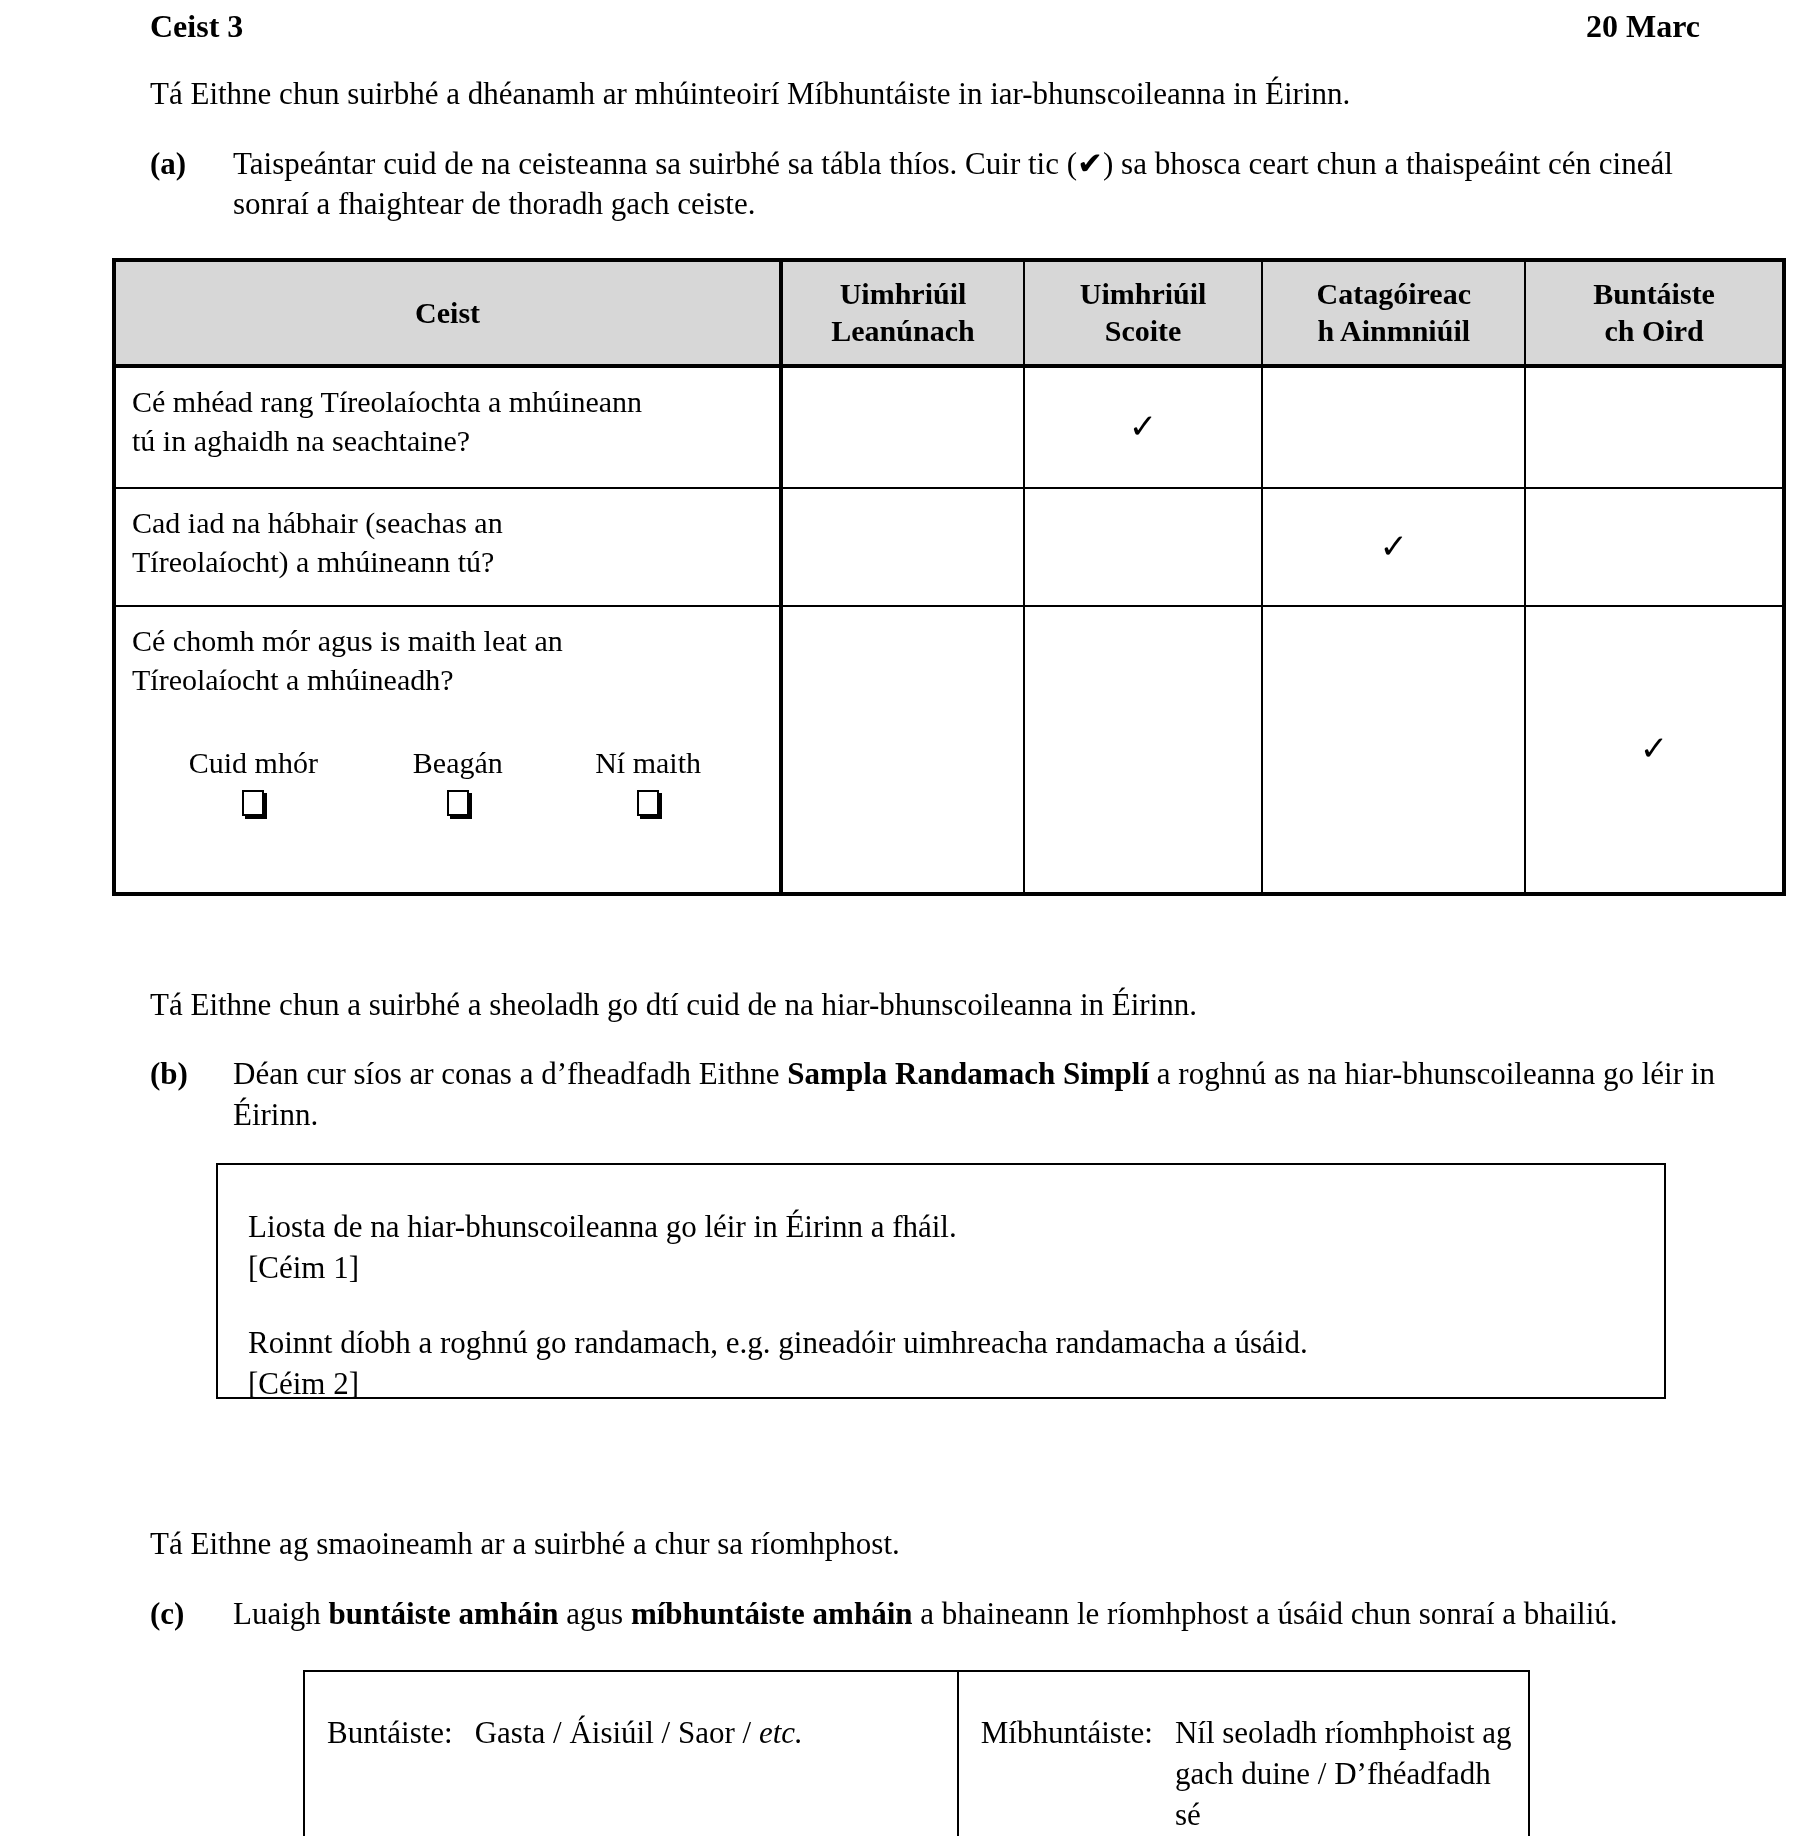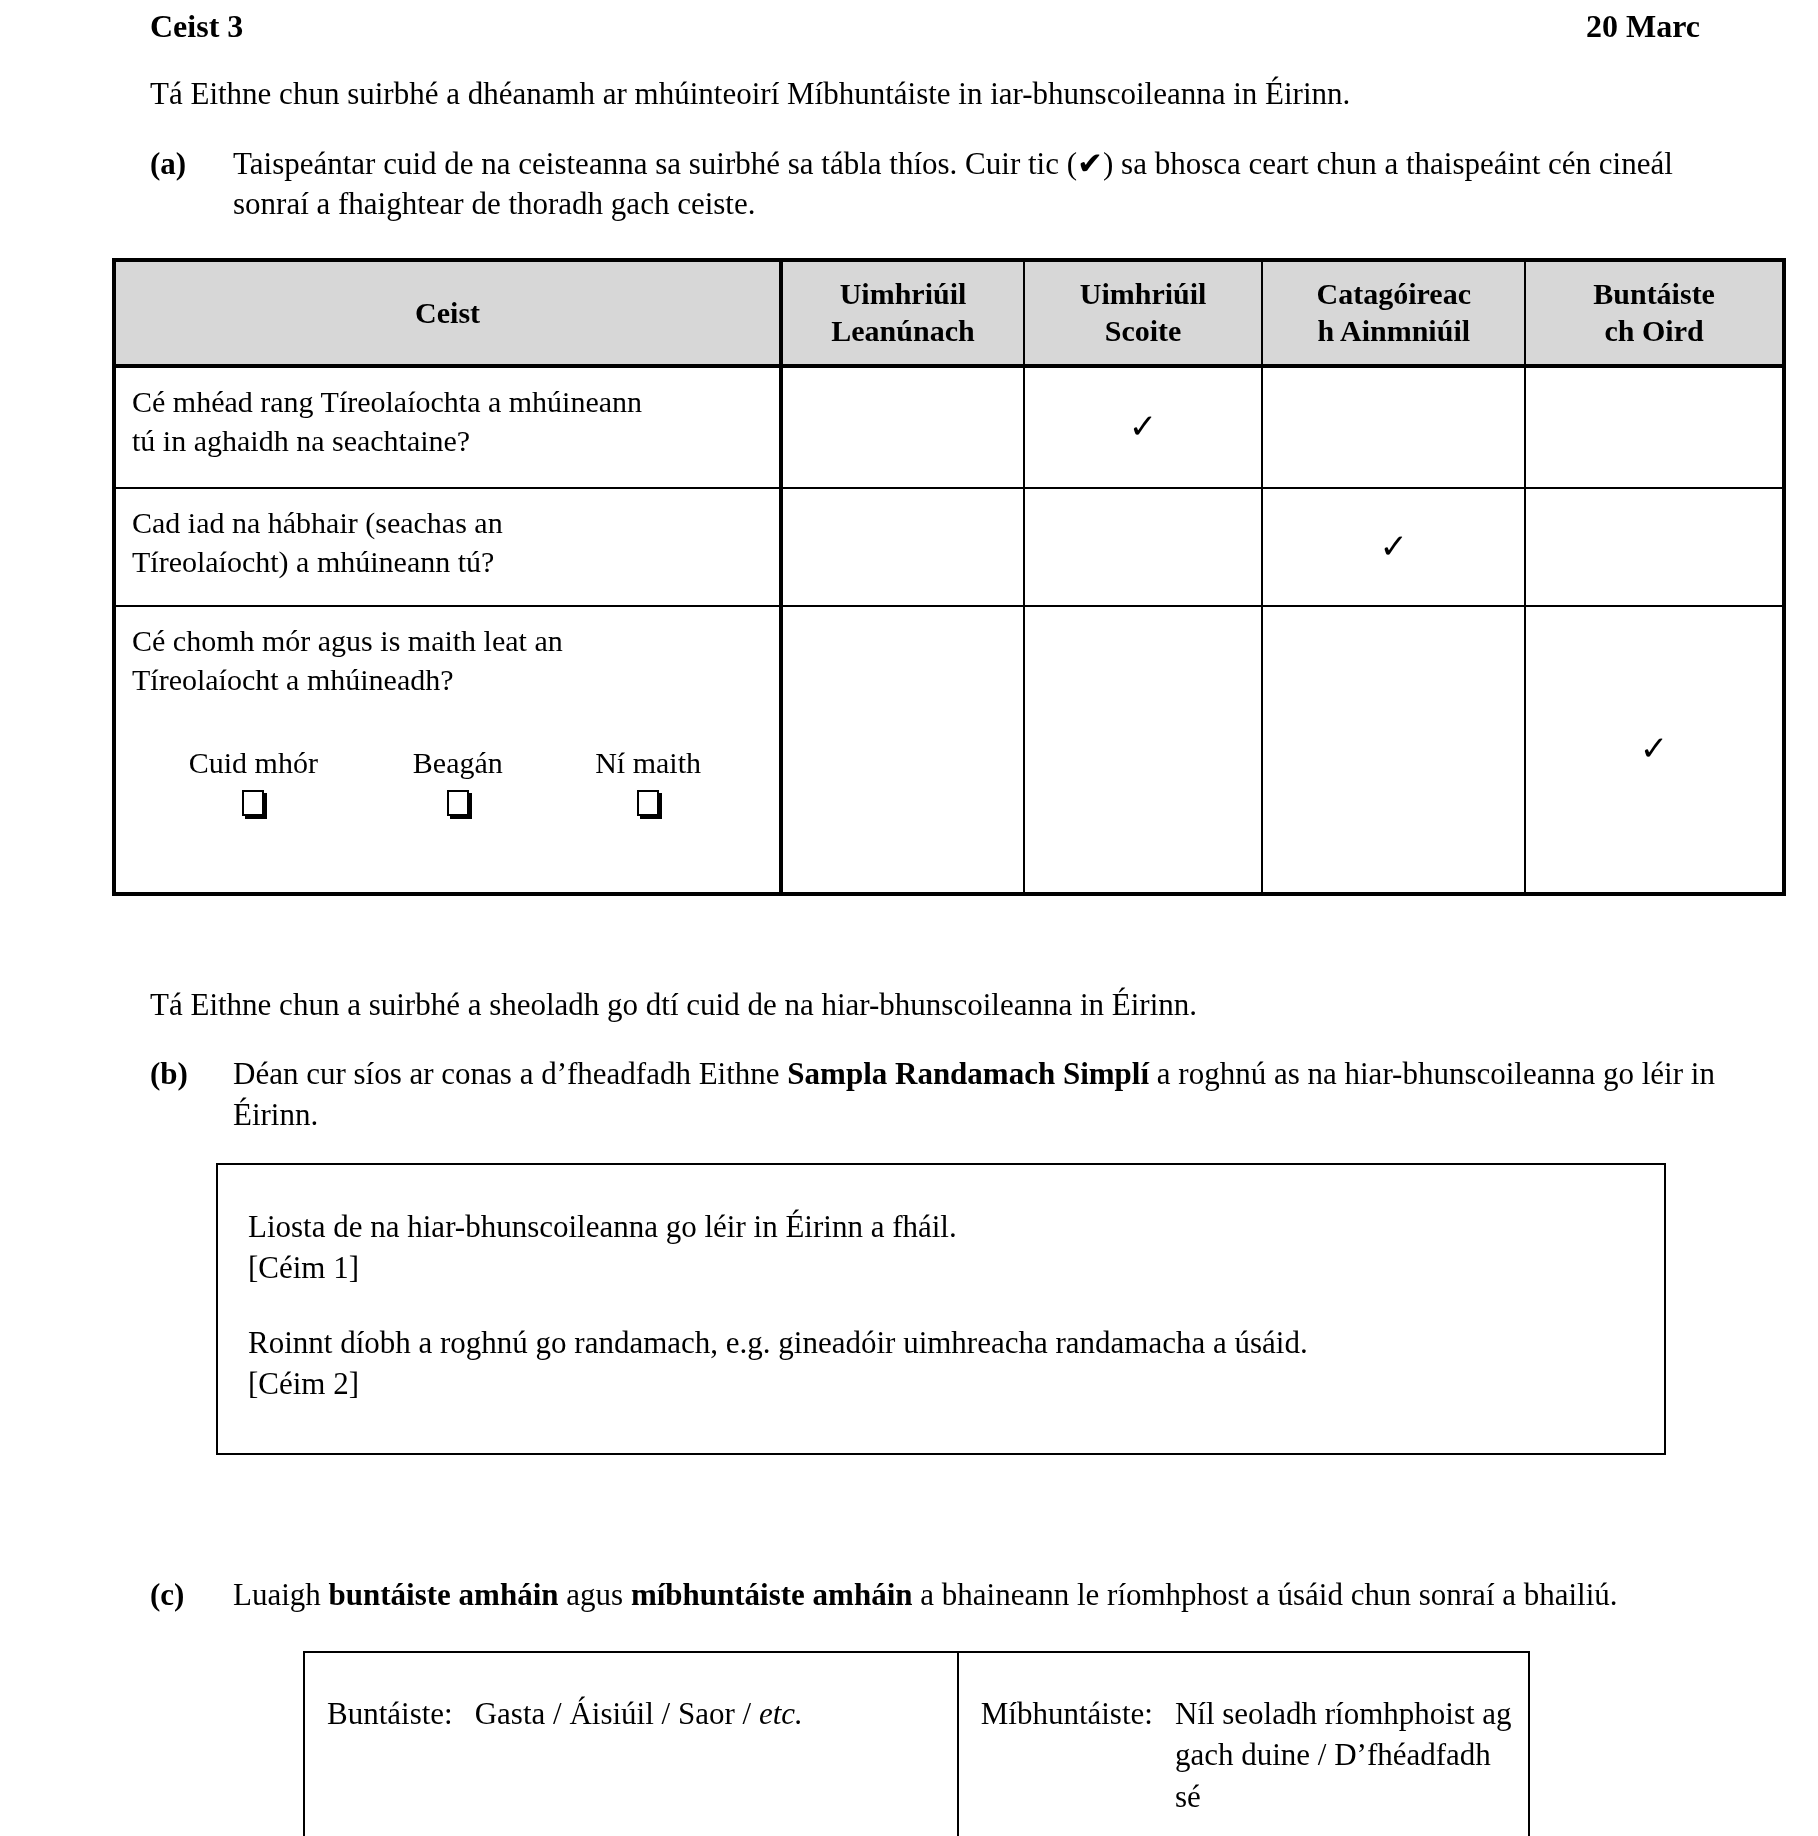--- a/index.html
+++ b/index.html
@@ -136,7 +136,7 @@
   }
   .ansbox-b {
     margin-top: 28px;
-    height: 292px;
+    height: 236px;
     padding: 42px 0 0 30px;
     font-size: 31px;
     line-height: 1.32;

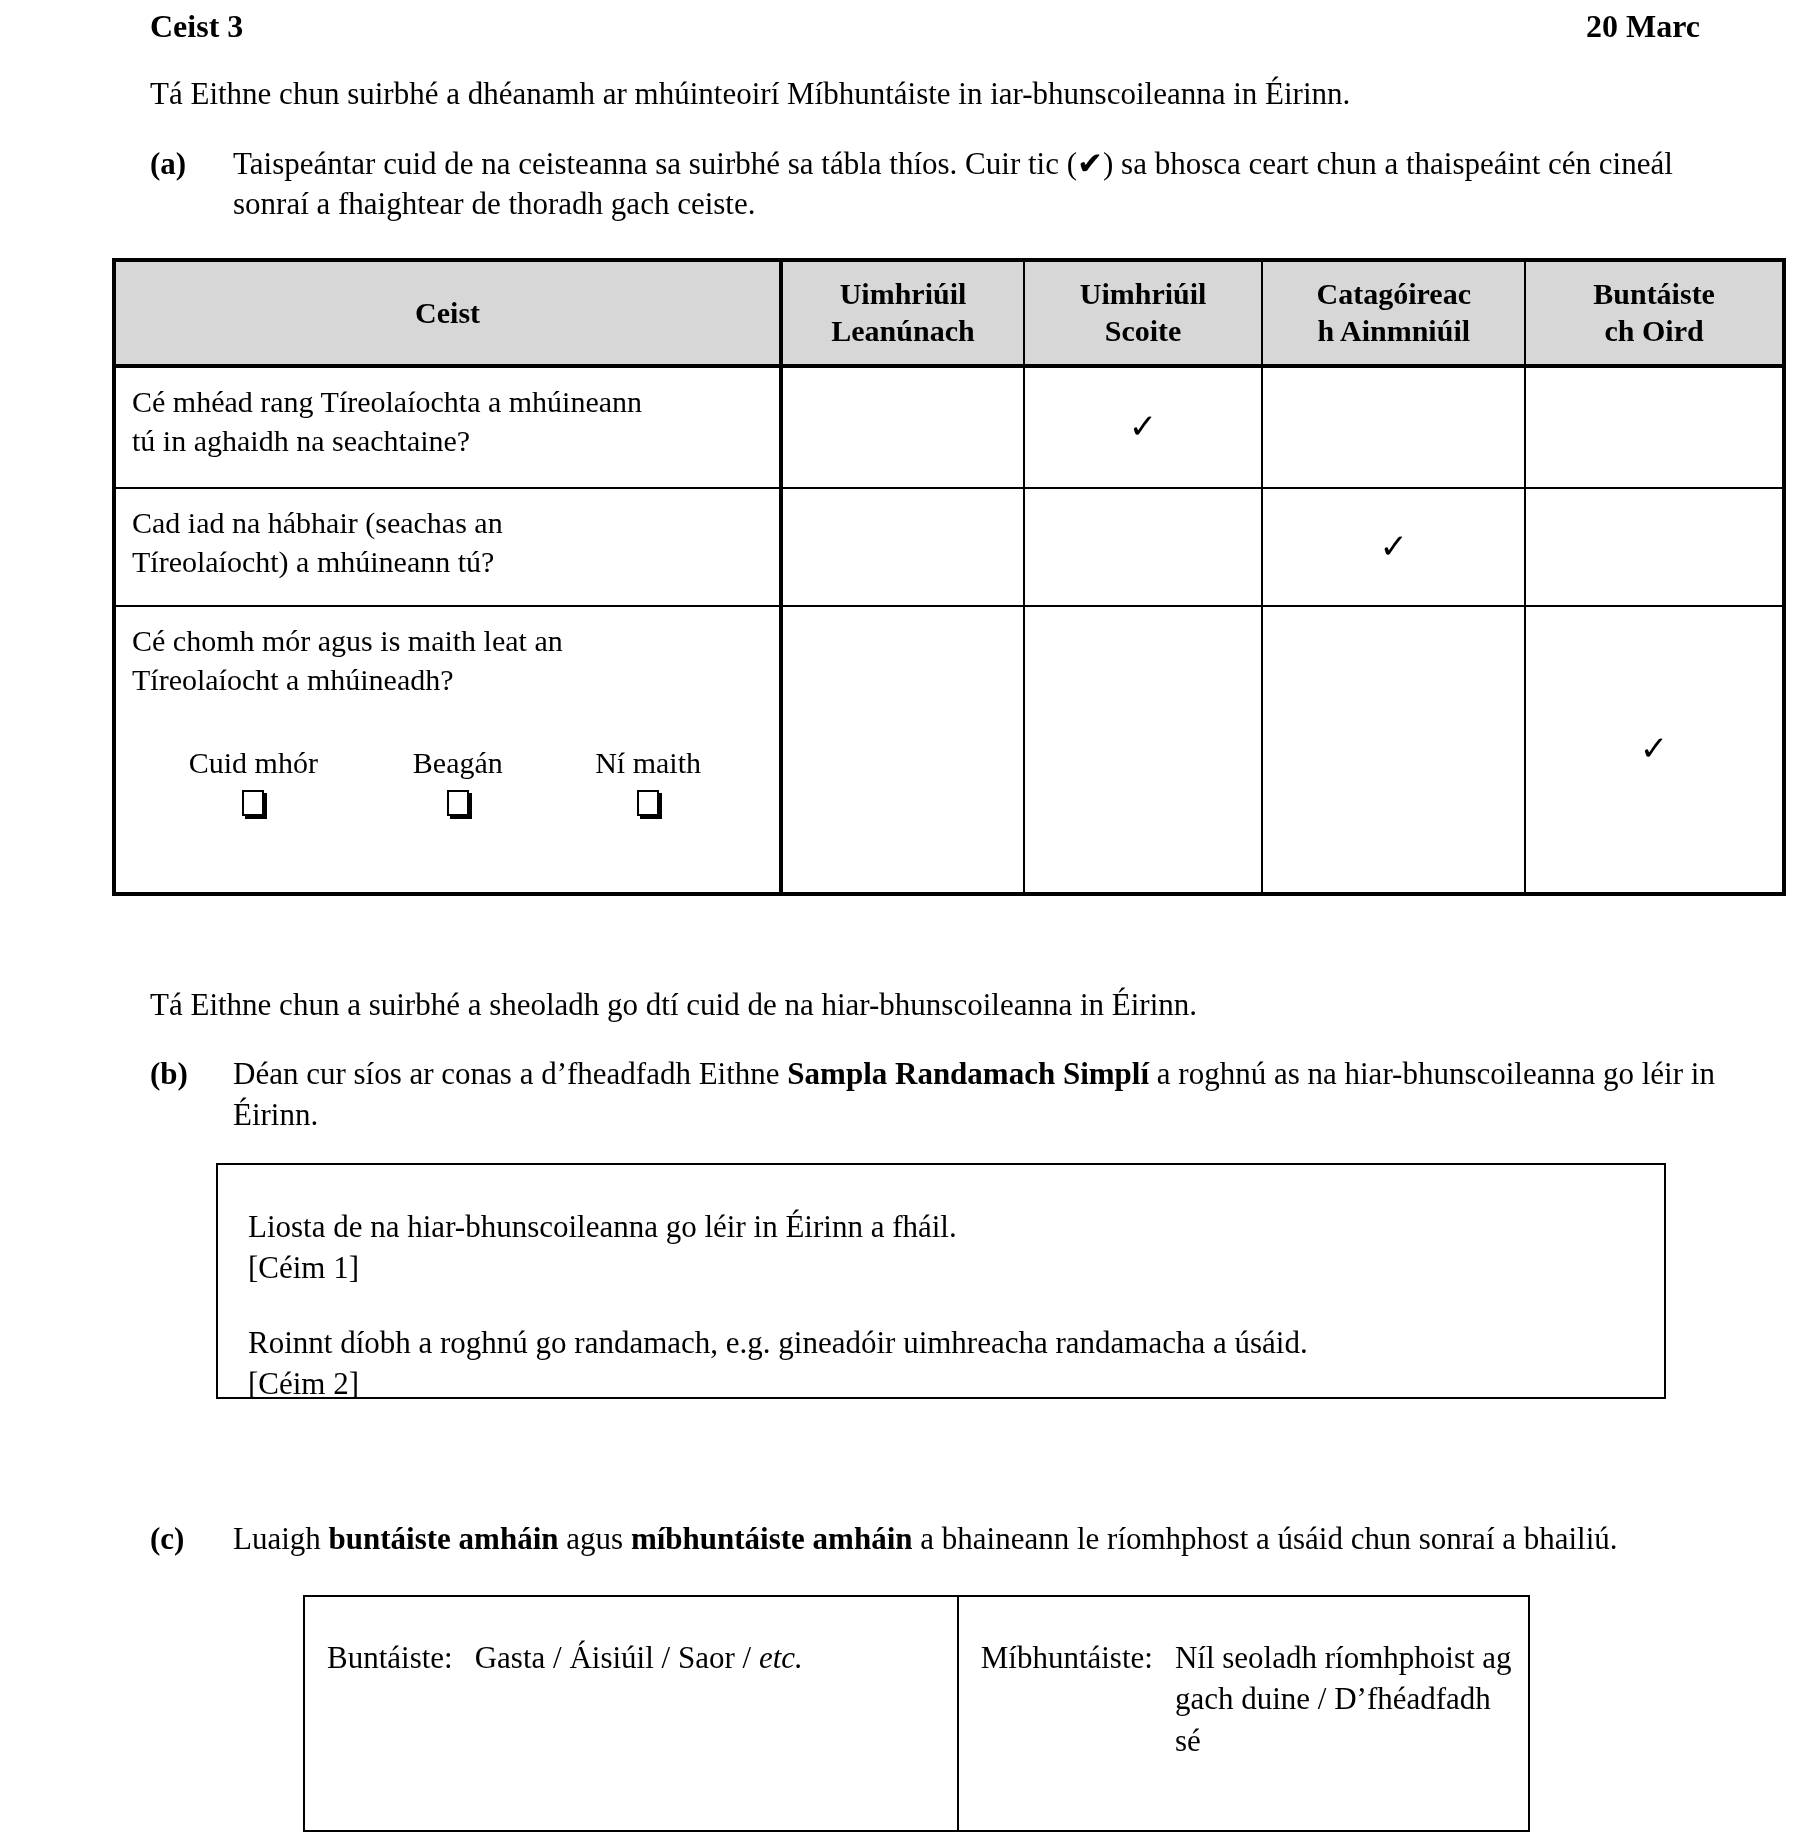--- a/index.html
+++ b/index.html
@@ -294,6 +294,7 @@
 
   <div class="spacer-b"></div>
 
+  <div class="intro" style="margin-top:36px;">Tá Eithne ag smaoineamh ar a suirbhé a chur sa ríomhphost.</div>
 
   <div class="part">
     <span class="lbl">(c)</span>

